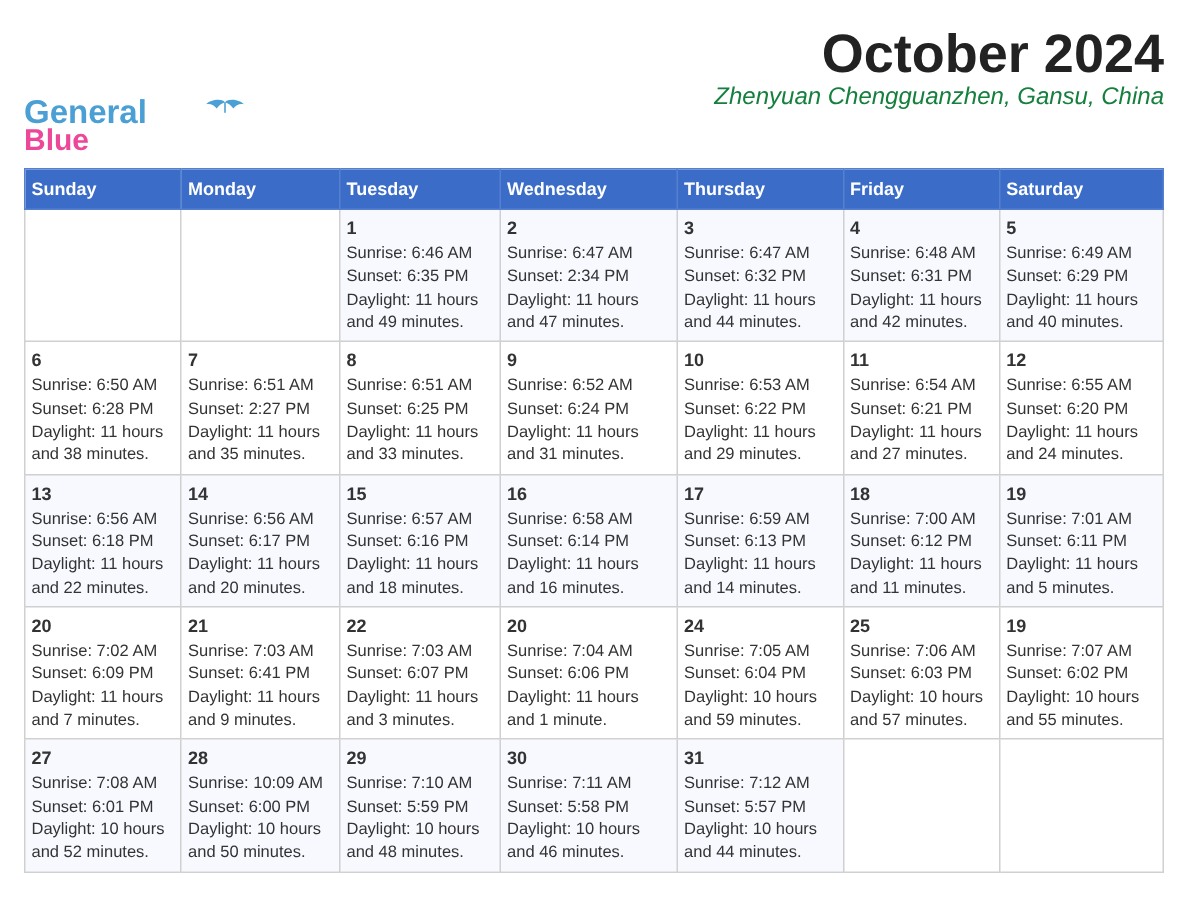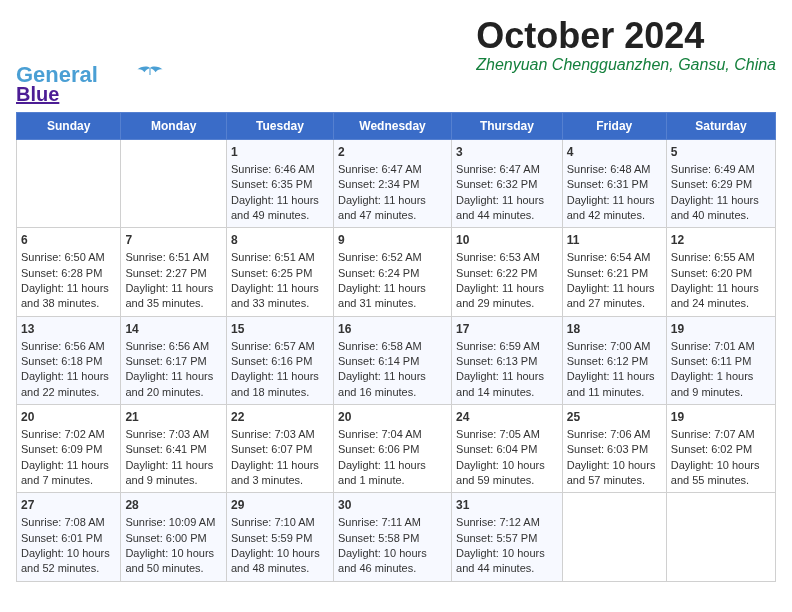--- a/index.html
+++ b/index.html
@@ -35,7 +35,7 @@
       margin-left: 38px;
       margin-top: -4px;
     }
-    .title-section { }
+    .title-section { text-align: right; }
     .month-title {
       font-size: 36px;
       font-weight: bold;

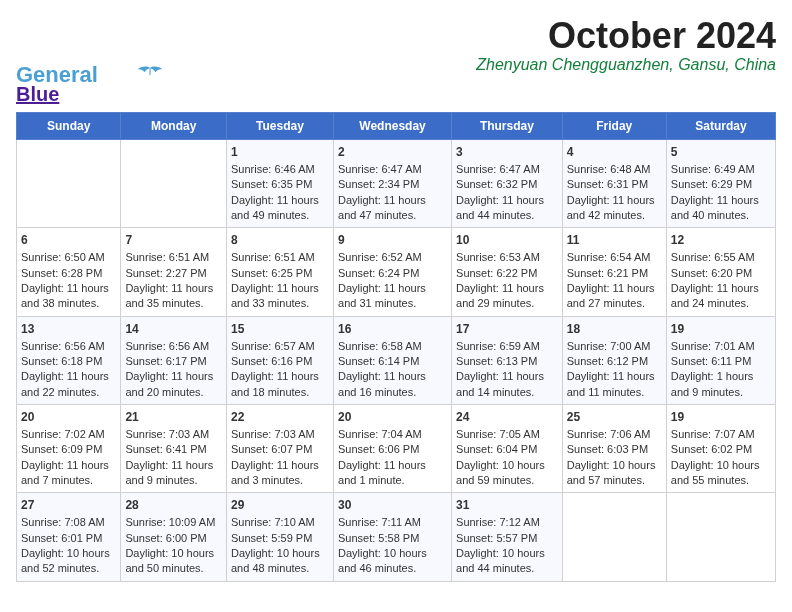--- a/index.html
+++ b/index.html
@@ -96,7 +96,7 @@
       </svg>
     </div>
     <span class="logo-text" style="font-size:20px;margin-top:-2px;">
-      <span style="color:#4c1d95;text-decoration:underline;">Blue</span>
+      <span style="color:#ec4899;">Blue</span>
     </span>
   </div>
   <div class="title-section">

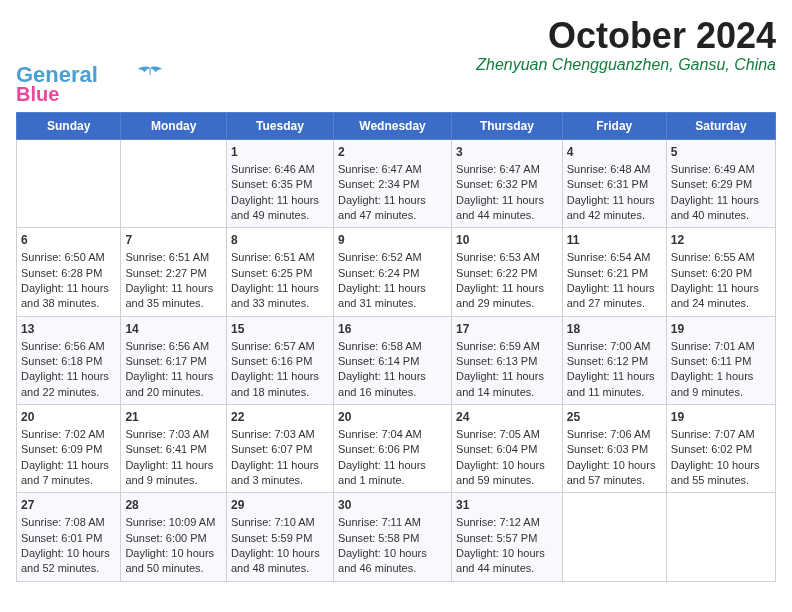--- a/index.html
+++ b/index.html
@@ -56,7 +56,7 @@
       background-color: #3a6cc8;
       color: #fff;
       padding: 6px 4px;
-      text-align: center;
+      text-align: left;
       font-size: 12px;
       font-weight: bold;
       border: 1px solid #5580d0;

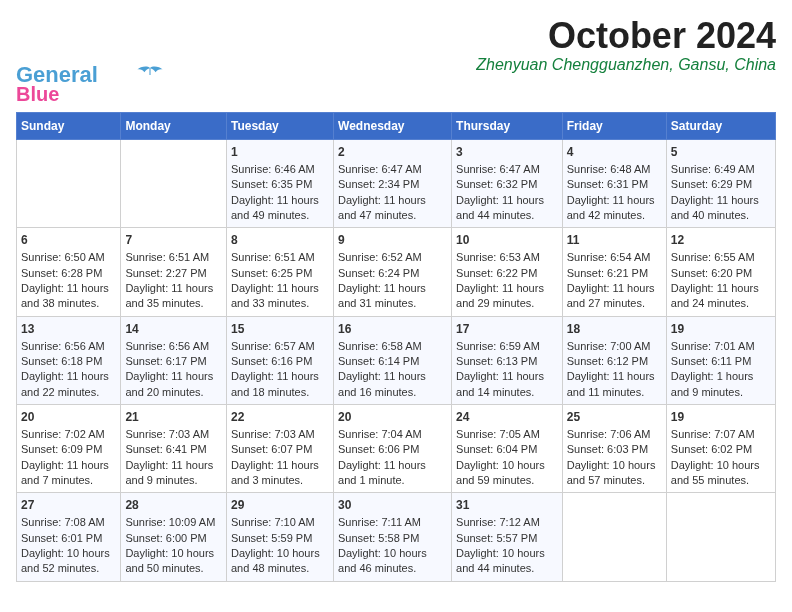--- a/index.html
+++ b/index.html
@@ -237,7 +237,7 @@
           <span class="day-num">19</span>
           <div>Sunrise: 7:01 AM</div>
           <div>Sunset: 6:11 PM</div>
-          <div>Daylight: 1 hours and 9 minutes.</div>
+          <div>Daylight: 11 hours and 5 minutes.</div>
         </td>
       </tr>
       <tr>

